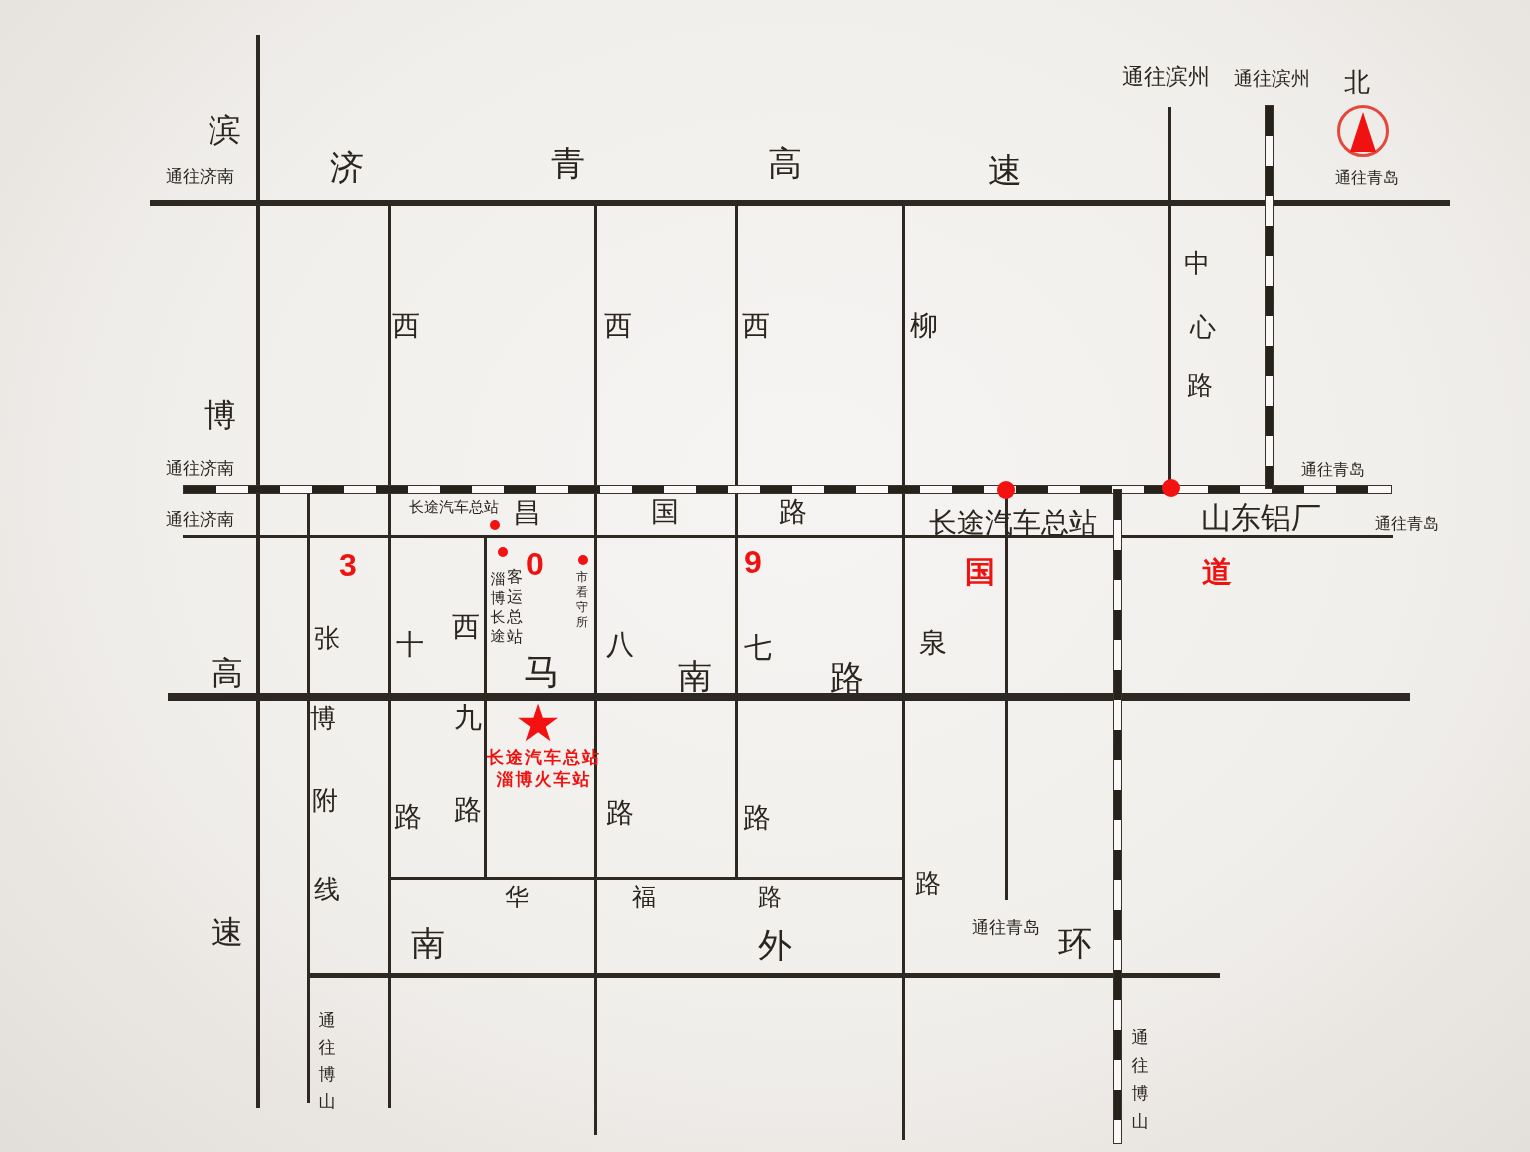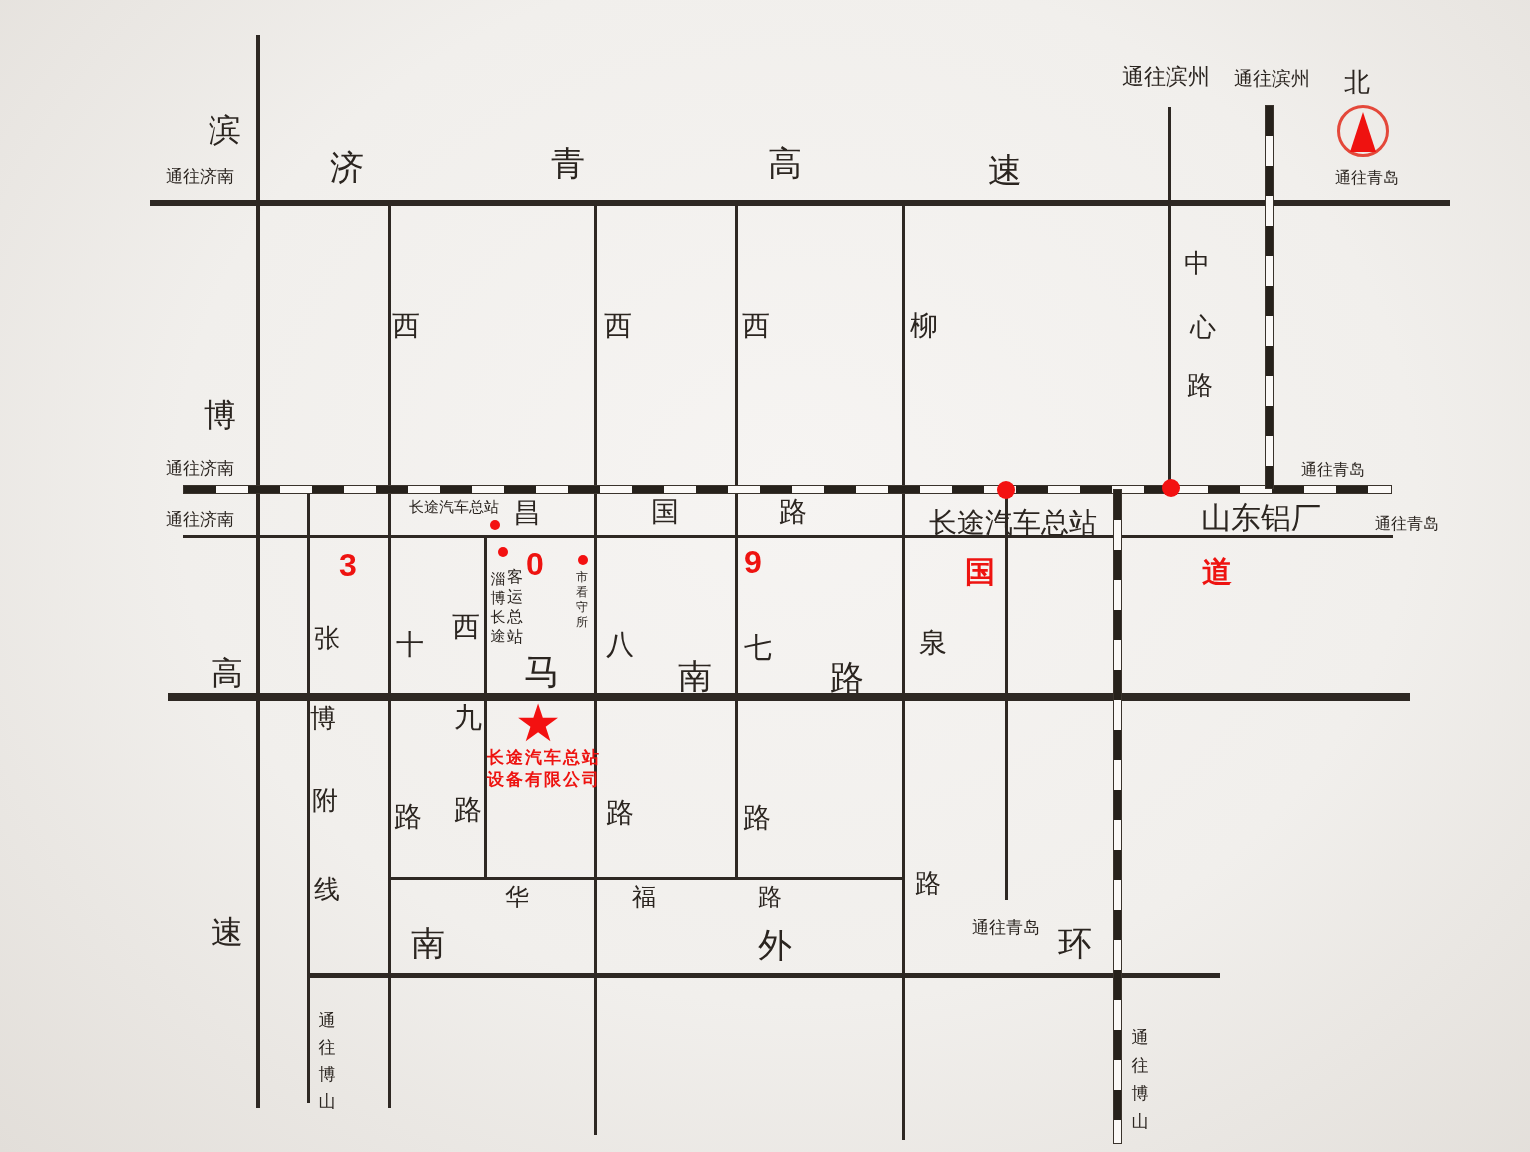--- a/index.html
+++ b/index.html
@@ -104,7 +104,7 @@
     <div class="lbl" style="left: 1261px; font-size: 30px; top: 518px;">山东铝厂</div>
     <div class="lbl" style="left: 1006px; font-size: 17px; top: 927px;">通往青岛</div>
     <div class="lbl red" style="left: 544px; font-size: 17px; letter-spacing: 2px; top: 757px;">长途汽车总站</div>
-    <div class="lbl red" style="left: 544px; font-size: 17px; letter-spacing: 2px; top: 779px;">设备有限公司</div>
+    <div class="lbl red" style="left: 544px; font-size: 17px; letter-spacing: 2px; top: 779px;">淄博火车站</div>
     <div class="lbl" style="left: 1197px; font-size: 26px; top: 263px;">中</div>
     <div class="lbl" style="left: 1203px; font-size: 26px; top: 327px;">心</div>
     <div class="lbl" style="left: 1200px; font-size: 26px; top: 385px;">路</div>

